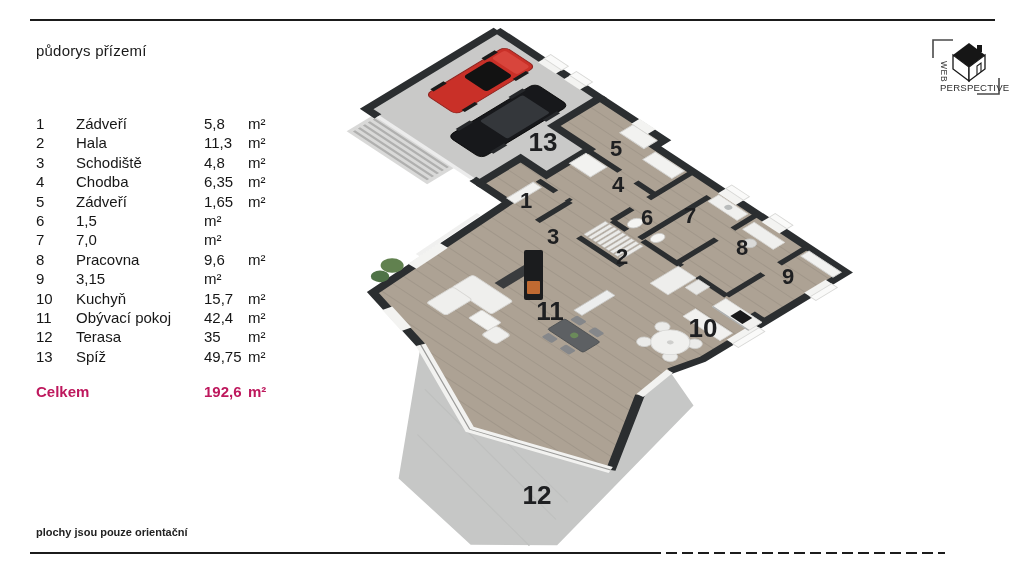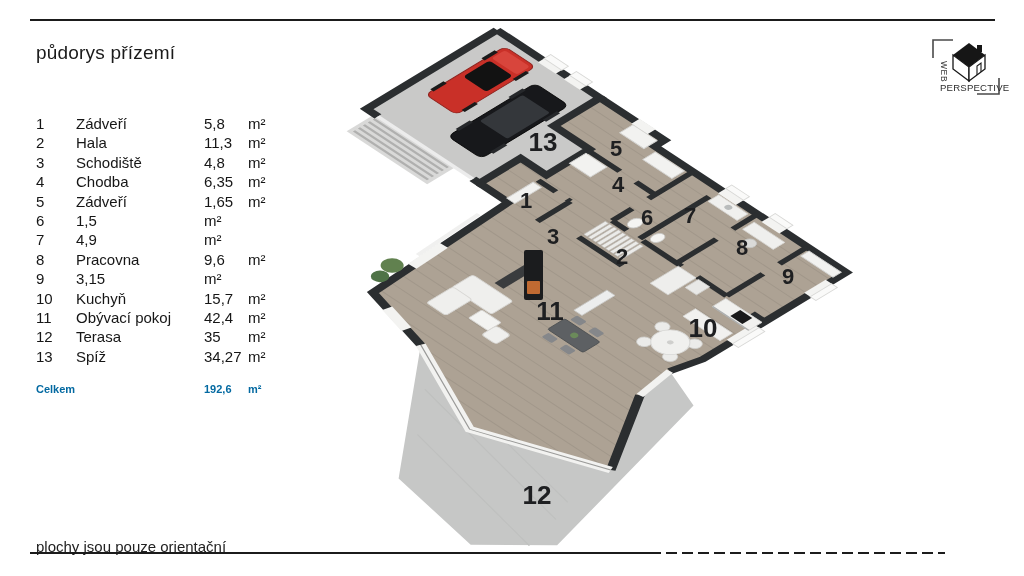--- a/index.html
+++ b/index.html
@@ -10,7 +10,7 @@
   #rule-bottom-solid{left:30px;top:552px;width:620px;}
   #rule-bottom-dashed{position:absolute;left:650px;top:552px;width:295px;height:2px;
     background:repeating-linear-gradient(90deg,#1c1c1c 0 11px,transparent 11px 16px);}
-  #page-title{position:absolute;left:36px;top:42px;font-size:19px;letter-spacing:.2px;color:#1a1a1a;}
+  #page-title{position:absolute;left:36px;top:42px;font-size:15px;letter-spacing:.2px;color:#1a1a1a;}
   #legend{position:absolute;left:36px;top:114px;font-size:15px;color:#161616;}
   .legend-row{display:grid;grid-template-columns:40px 128px 44px 32px;height:19.4px;line-height:19.4px;}
   #legend-total{position:absolute;left:36px;top:383px;display:grid;

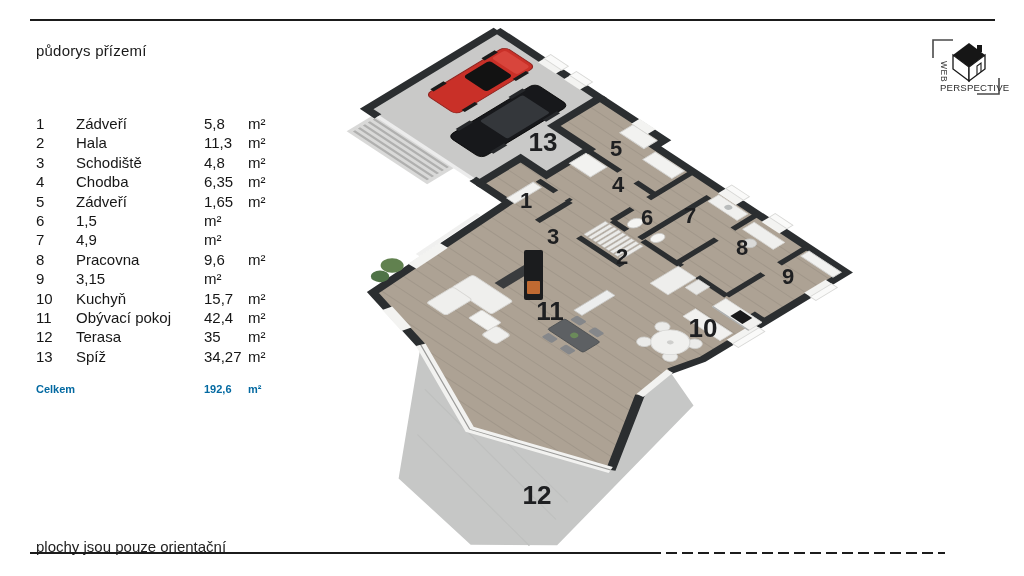--- a/index.html
+++ b/index.html
@@ -67,7 +67,7 @@
       </div>
       <div class="legend-row">
         <span>7</span>
-        <span>4,9</span>
+        <span>7,0</span>
         <span>m²</span>
       </div>
       <div class="legend-row">

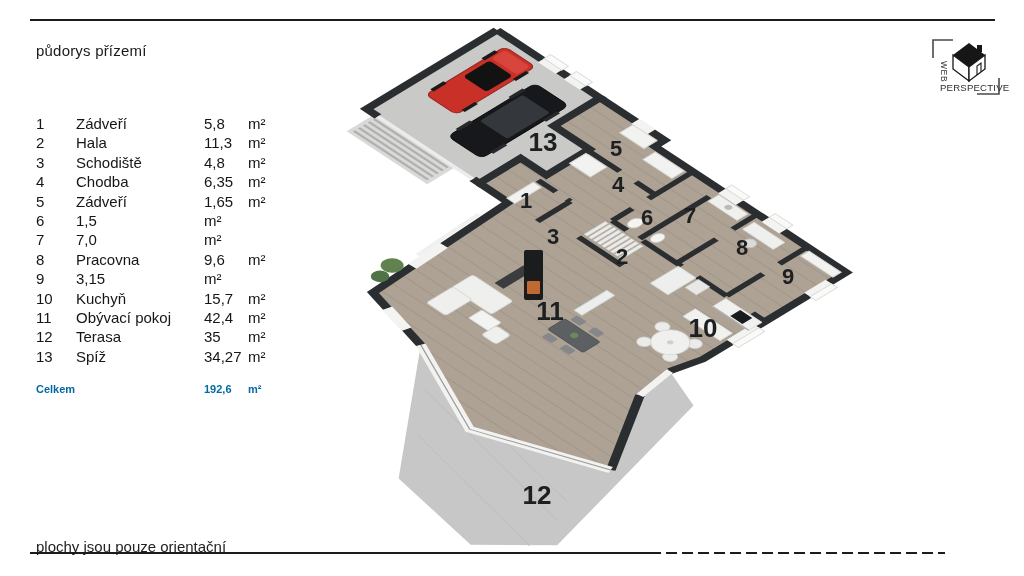--- a/index.html
+++ b/index.html
@@ -102,7 +102,7 @@
       <div class="legend-row">
         <span>13</span>
         <span>Spíž</span>
-        <span>34,27</span>
+        <span>49,75</span>
         <span>m²</span>
       </div>
     </div>

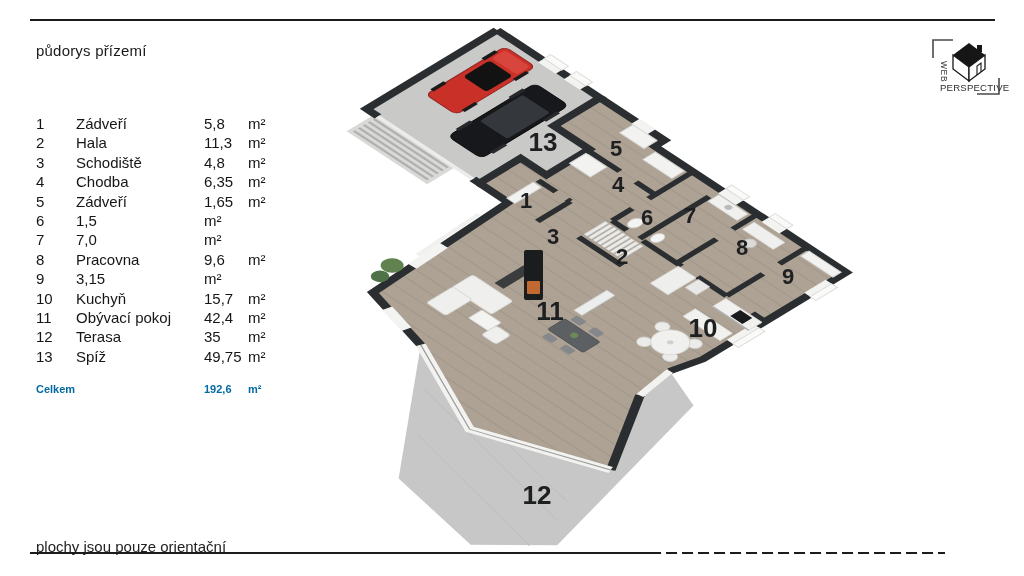--- a/index.html
+++ b/index.html
@@ -14,7 +14,7 @@
   #legend{position:absolute;left:36px;top:114px;font-size:15px;color:#161616;}
   .legend-row{display:grid;grid-template-columns:40px 128px 44px 32px;height:19.4px;line-height:19.4px;}
   #legend-total{position:absolute;left:36px;top:383px;display:grid;
-    grid-template-columns:168px 44px 32px;font-size:11px;font-weight:bold;color:#0369a1;}
+    grid-template-columns:168px 44px 32px;font-size:15px;font-weight:bold;color:#be185d;}
   #footnote{position:absolute;left:36px;top:538px;font-size:15px;color:#222;}
   #plan-svg{position:absolute;left:0;top:0;}
   #logo-svg{position:absolute;left:925px;top:28px;}

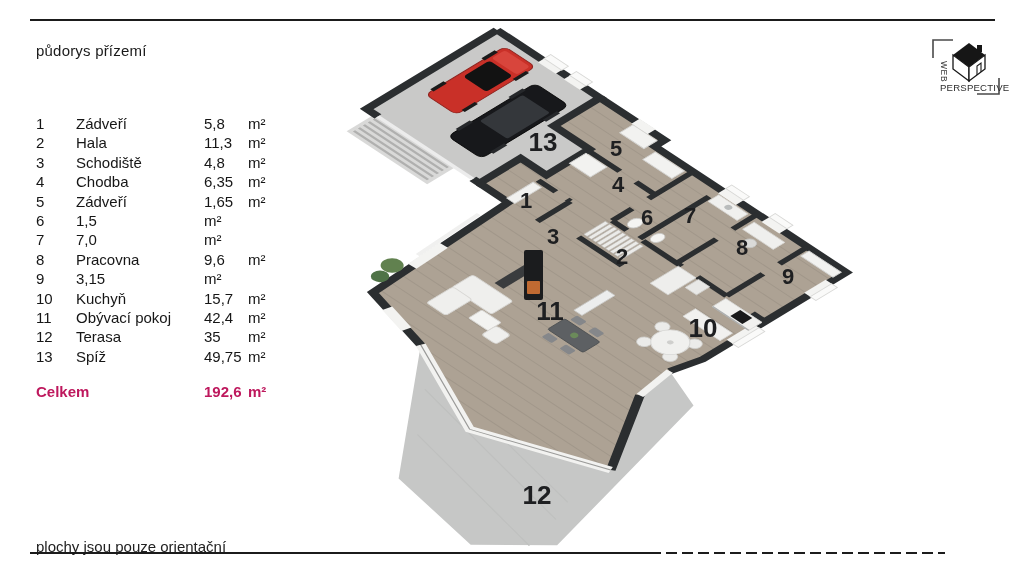--- a/index.html
+++ b/index.html
@@ -15,7 +15,7 @@
   .legend-row{display:grid;grid-template-columns:40px 128px 44px 32px;height:19.4px;line-height:19.4px;}
   #legend-total{position:absolute;left:36px;top:383px;display:grid;
     grid-template-columns:168px 44px 32px;font-size:15px;font-weight:bold;color:#be185d;}
-  #footnote{position:absolute;left:36px;top:538px;font-size:15px;color:#222;}
+  #footnote{position:absolute;left:36px;top:526px;font-size:11px;color:#222;font-weight:bold;}
   #plan-svg{position:absolute;left:0;top:0;}
   #logo-svg{position:absolute;left:925px;top:28px;}
   .room-num{font-family:"Liberation Sans",sans-serif;font-weight:bold;}

